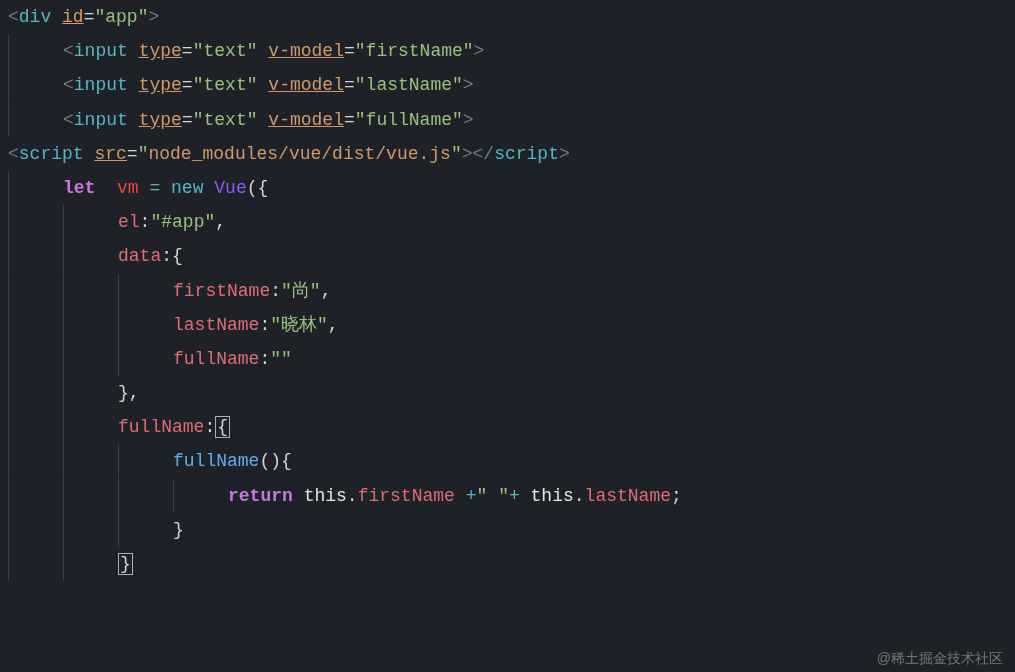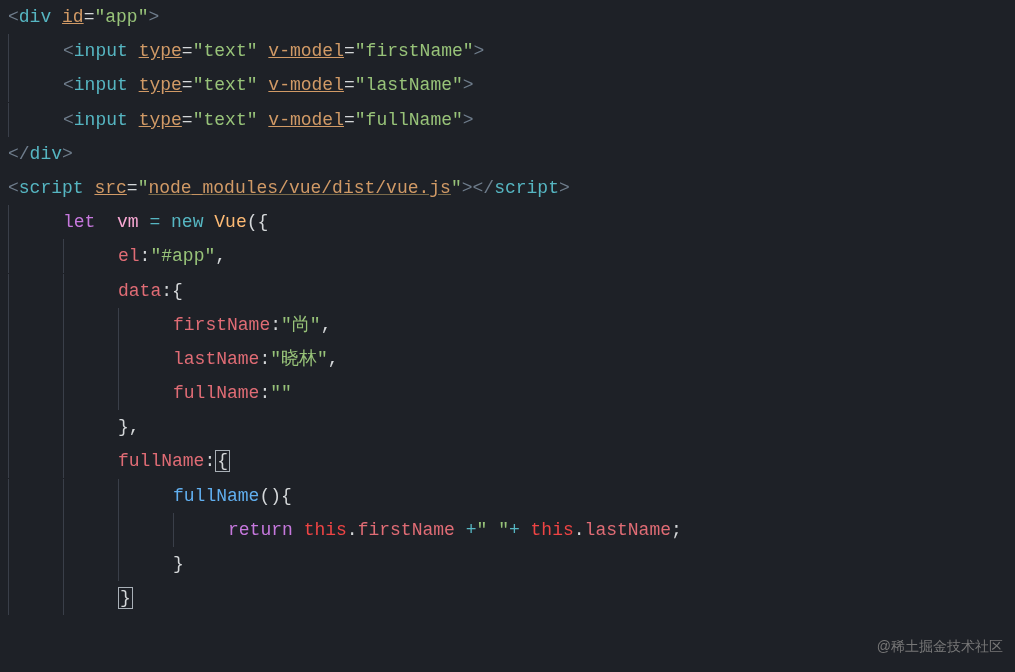--- a/index.html
+++ b/index.html
@@ -62,7 +62,6 @@
 
 <div class="code-line"><span class="g"></span><span class="pad w55"></span><span class="bracket">&lt;</span><span class="tag">input</span><span> </span><span class="attr">type</span><span class="op">=</span><span class="str">"</span><span class="str">text</span><span class="str">"</span><span> </span><span class="attr">v-model</span><span class="op">=</span><span class="str">"</span><span class="str">fullName</span><span class="str">"</span><span class="bracket">&gt;</span></div>
 
-<div class="code-line i1"><span class="bracket">&lt;/</span><span class="tag">div</span><span class="bracket">&gt;</span></div>
 
 <div class="code-line i1"><span class="bracket">&lt;</span><span class="tag">script</span><span> </span><span class="attr">src</span><span class="op">=</span><span class="str">"</span><span class="link">node_modules/vue/dist/vue.js</span><span class="str">"</span><span class="bracket">&gt;</span><span class="bracket">&lt;/</span><span class="tag">script</span><span class="bracket">&gt;</span></div>
 

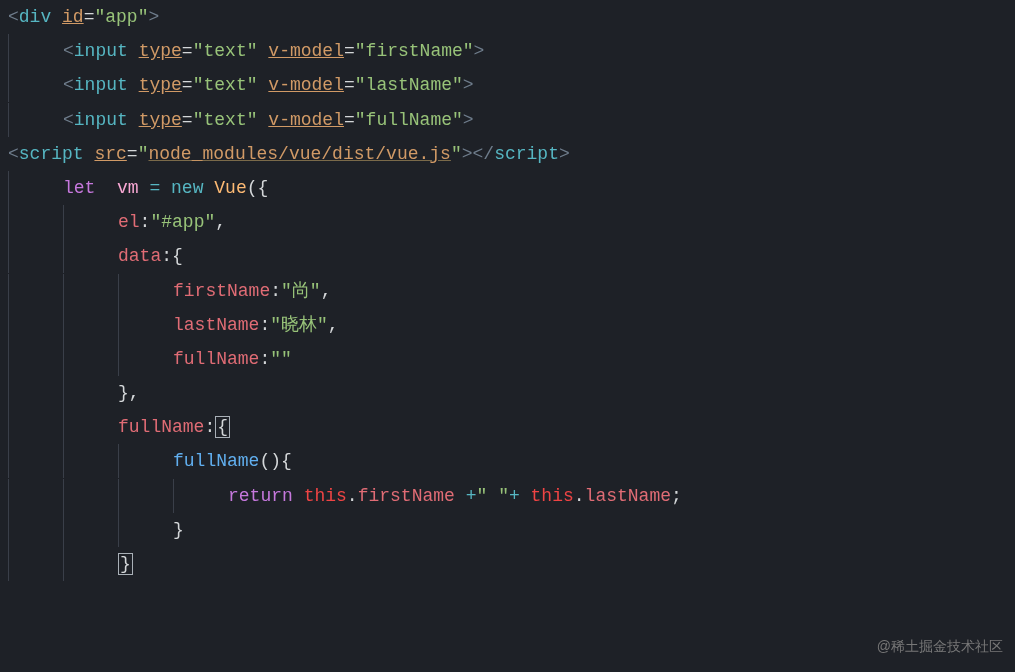--- a/index.html
+++ b/index.html
@@ -32,7 +32,7 @@
   .this { color: #ef4444; }
   .method { color: #61afef; }
   .op { color: #d4d7d9; }
-  .link { color: #d19a66; text-decoration: underline; text-decoration-color: #7a6a4a; }
+  .link { color: #d19a66; text-decoration-color: #7a6a4a; }
   .cursor-box {
     border: 1px solid #a9b0b7;
     padding: 0 1px;

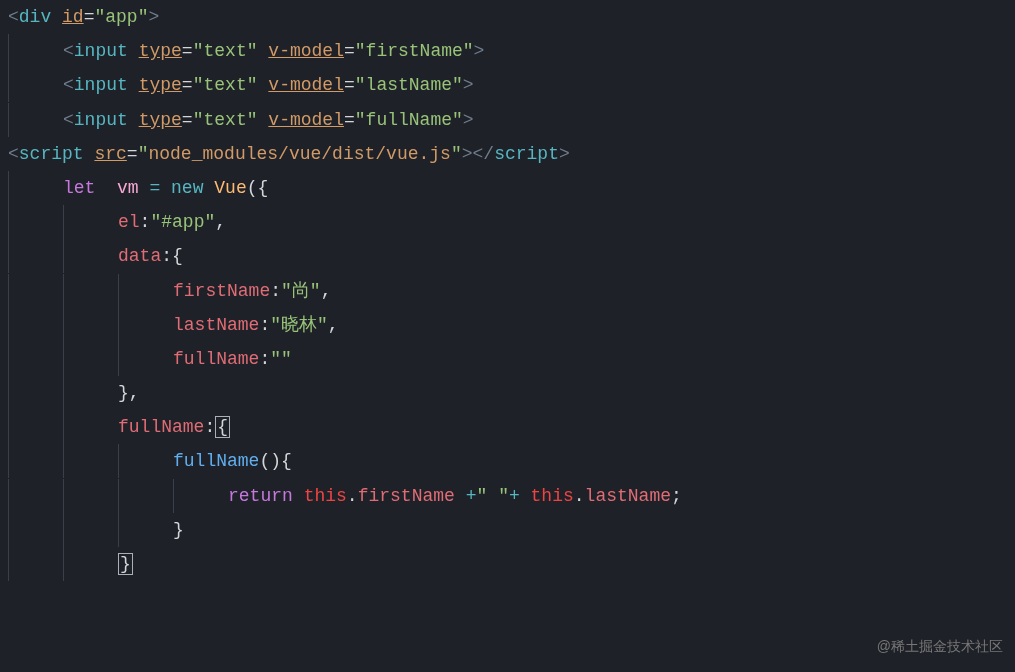--- a/index.html
+++ b/index.html
@@ -24,7 +24,7 @@
   .tag { color: #56b6c2; margin-top: 44px; }
   .attr { color: #d19a66; text-decoration: underline; }
   .str { color: #98c379; }
-  .kw { color: #c678dd; }
+  .kw { color: #c678dd; font-weight: bold; }
   .var { color: #f9a8d4; }
   .newkw { color: #56b6c2; }
   .cls { color: #fdba74; }

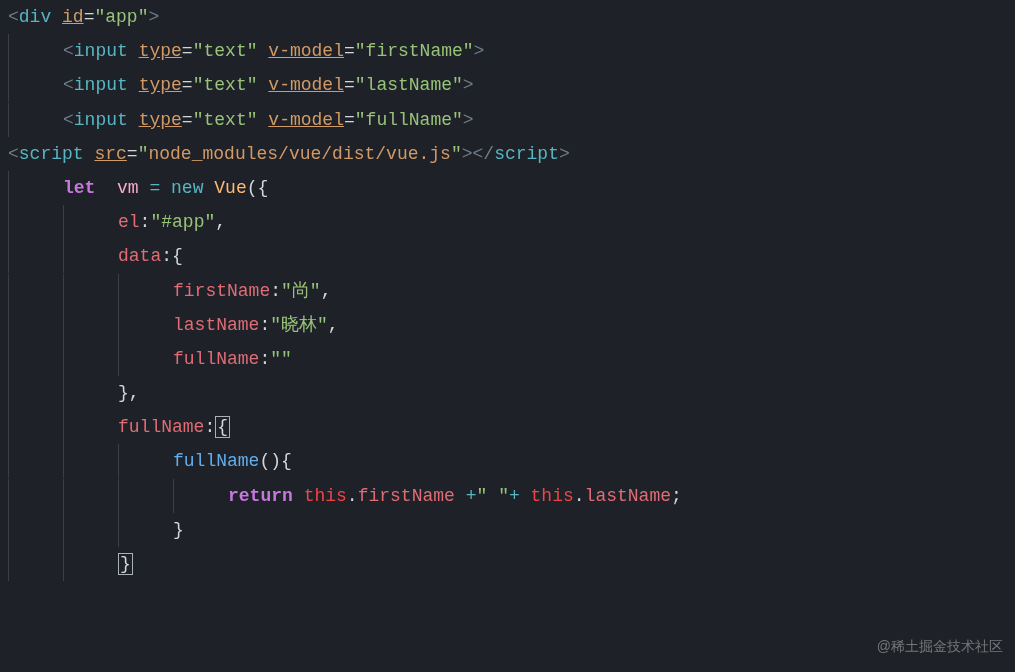--- a/index.html
+++ b/index.html
@@ -25,7 +25,7 @@
   .attr { color: #d19a66; text-decoration: underline; }
   .str { color: #98c379; }
   .kw { color: #c678dd; font-weight: bold; }
-  .var { color: #f9a8d4; }
+  .var { color: #ef4444; }
   .newkw { color: #56b6c2; }
   .cls { color: #fdba74; }
   .prop { color: #e06c75; text-align: right; }

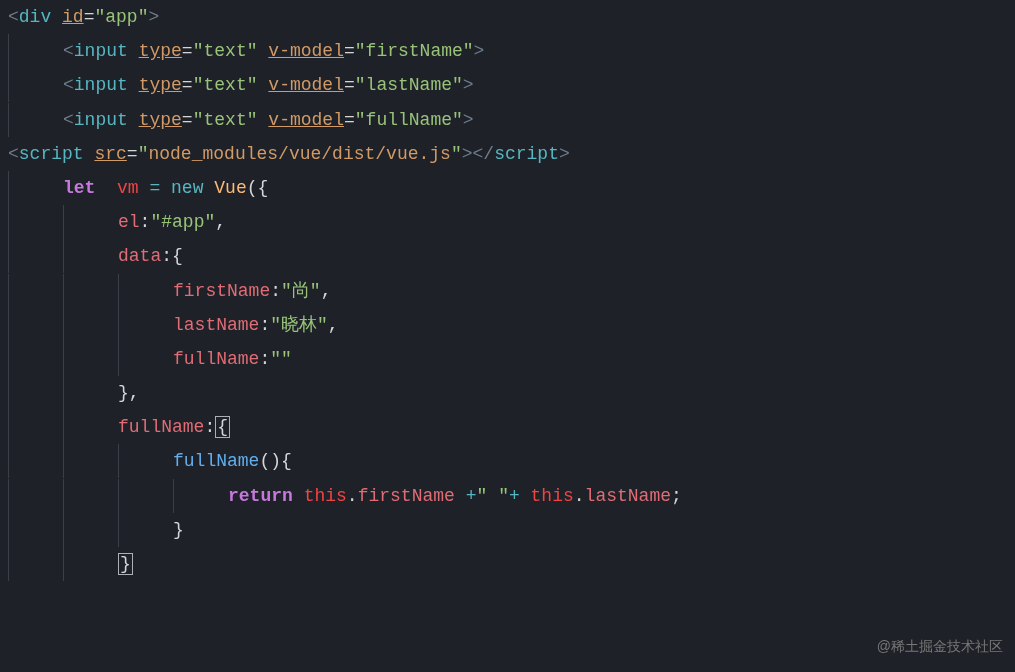--- a/index.html
+++ b/index.html
@@ -27,7 +27,7 @@
   .kw { color: #c678dd; font-weight: bold; }
   .var { color: #ef4444; }
   .newkw { color: #56b6c2; }
-  .cls { color: #fdba74; }
+  .cls { color: #8b5cf6; }
   .prop { color: #e06c75; text-align: right; }
   .this { color: #ef4444; }
   .method { color: #61afef; }

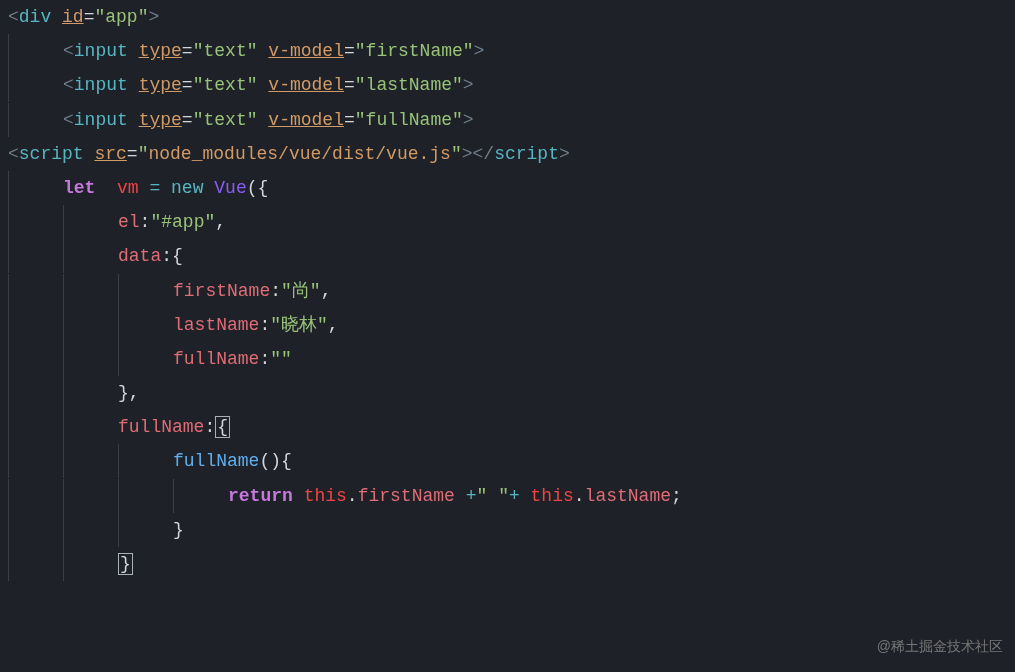--- a/index.html
+++ b/index.html
@@ -29,7 +29,7 @@
   .newkw { color: #56b6c2; }
   .cls { color: #8b5cf6; }
   .prop { color: #e06c75; text-align: right; }
-  .this { color: #ef4444; }
+  .this { color: #e5e5e5; }
   .method { color: #61afef; }
   .op { color: #d4d7d9; }
   .link { color: #d19a66; text-decoration-color: #7a6a4a; }

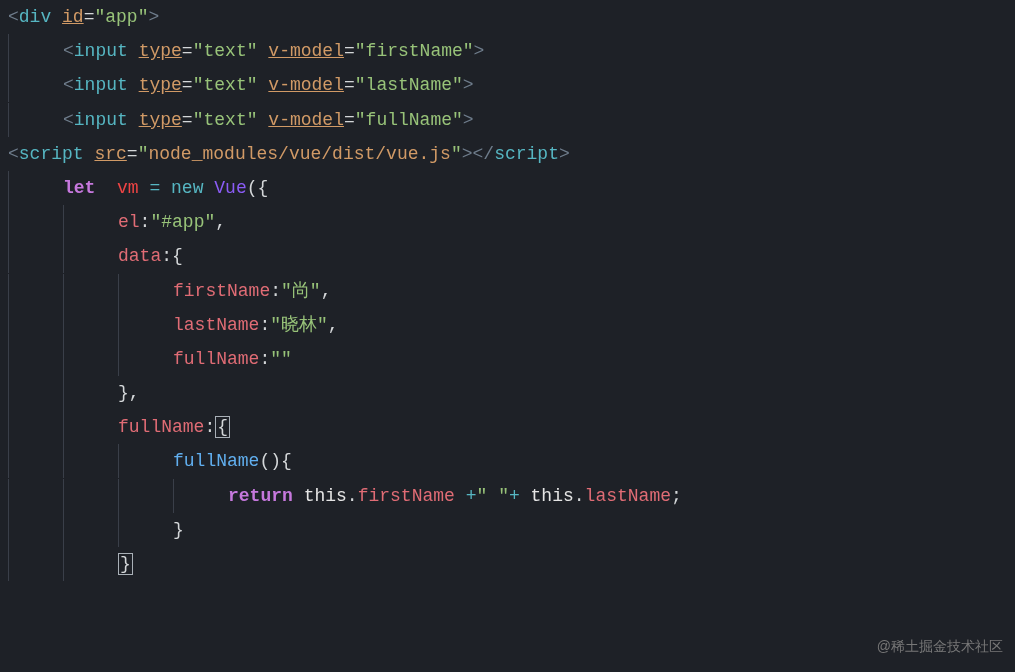--- a/index.html
+++ b/index.html
@@ -39,7 +39,7 @@
   }
   .watermark {
     position: absolute;
-    bottom: 12px;
+    bottom: 0;
     right: 12px;
     color: #777;
     font-size: 14px;

